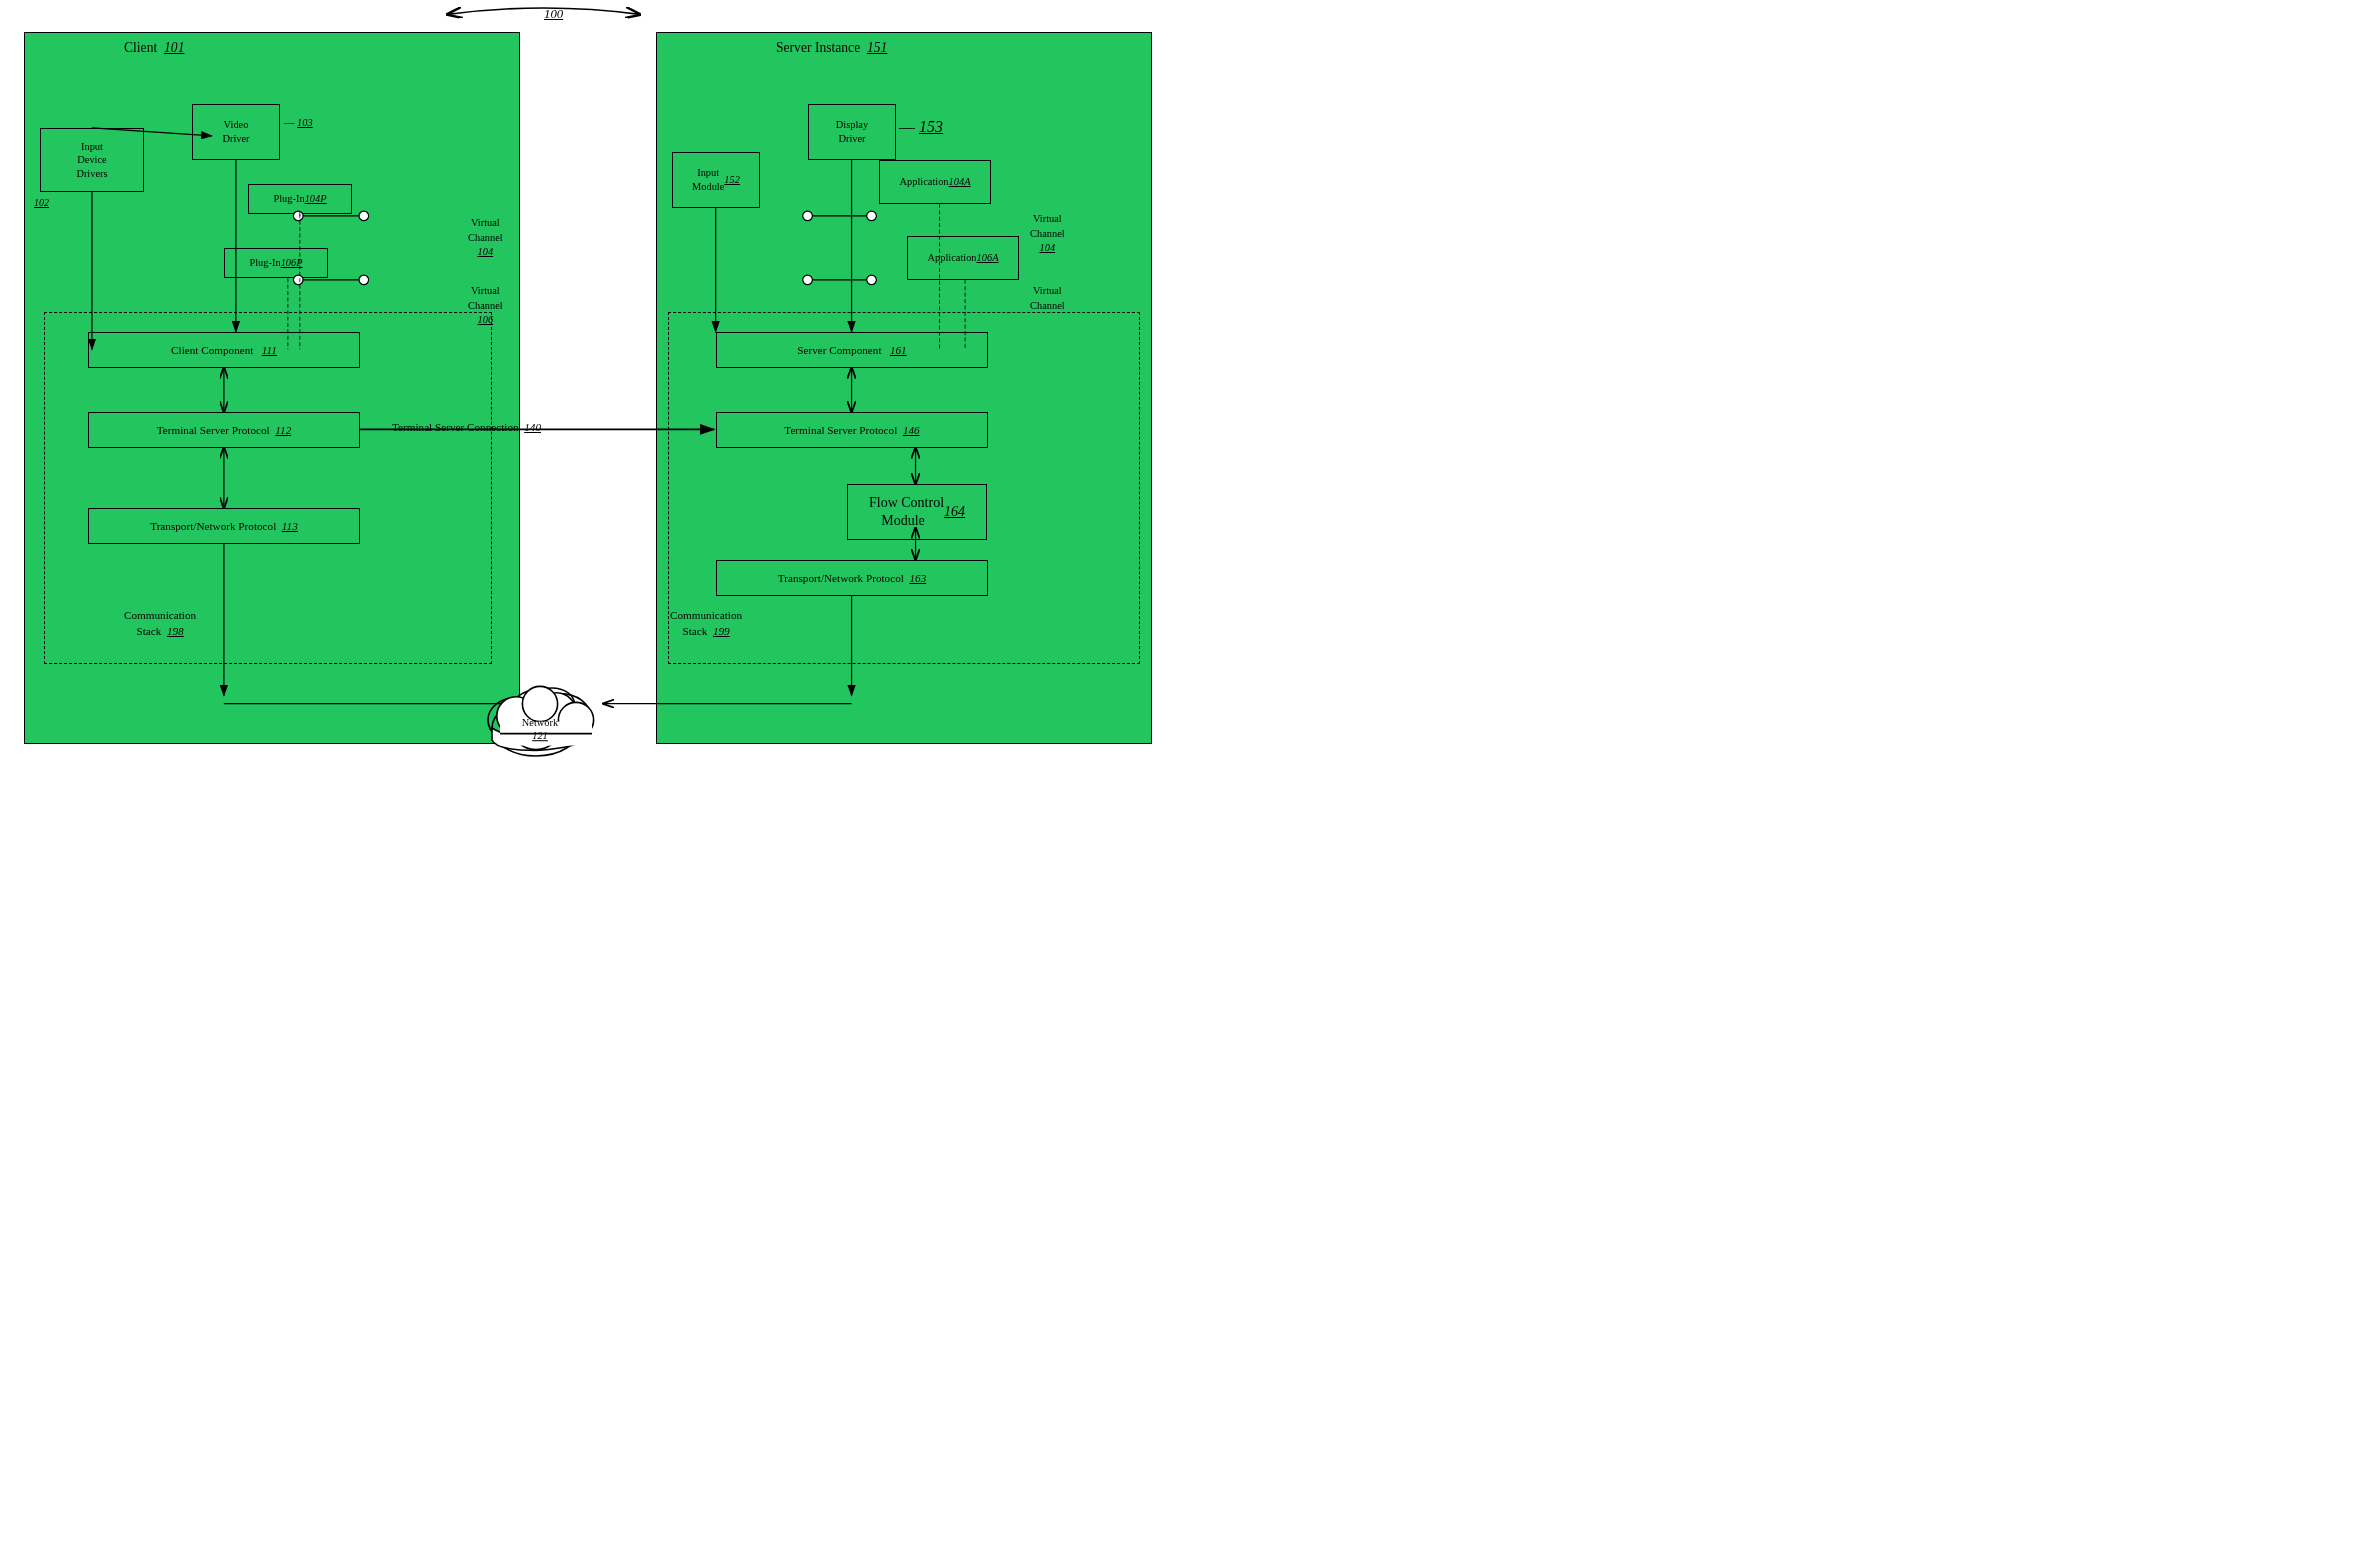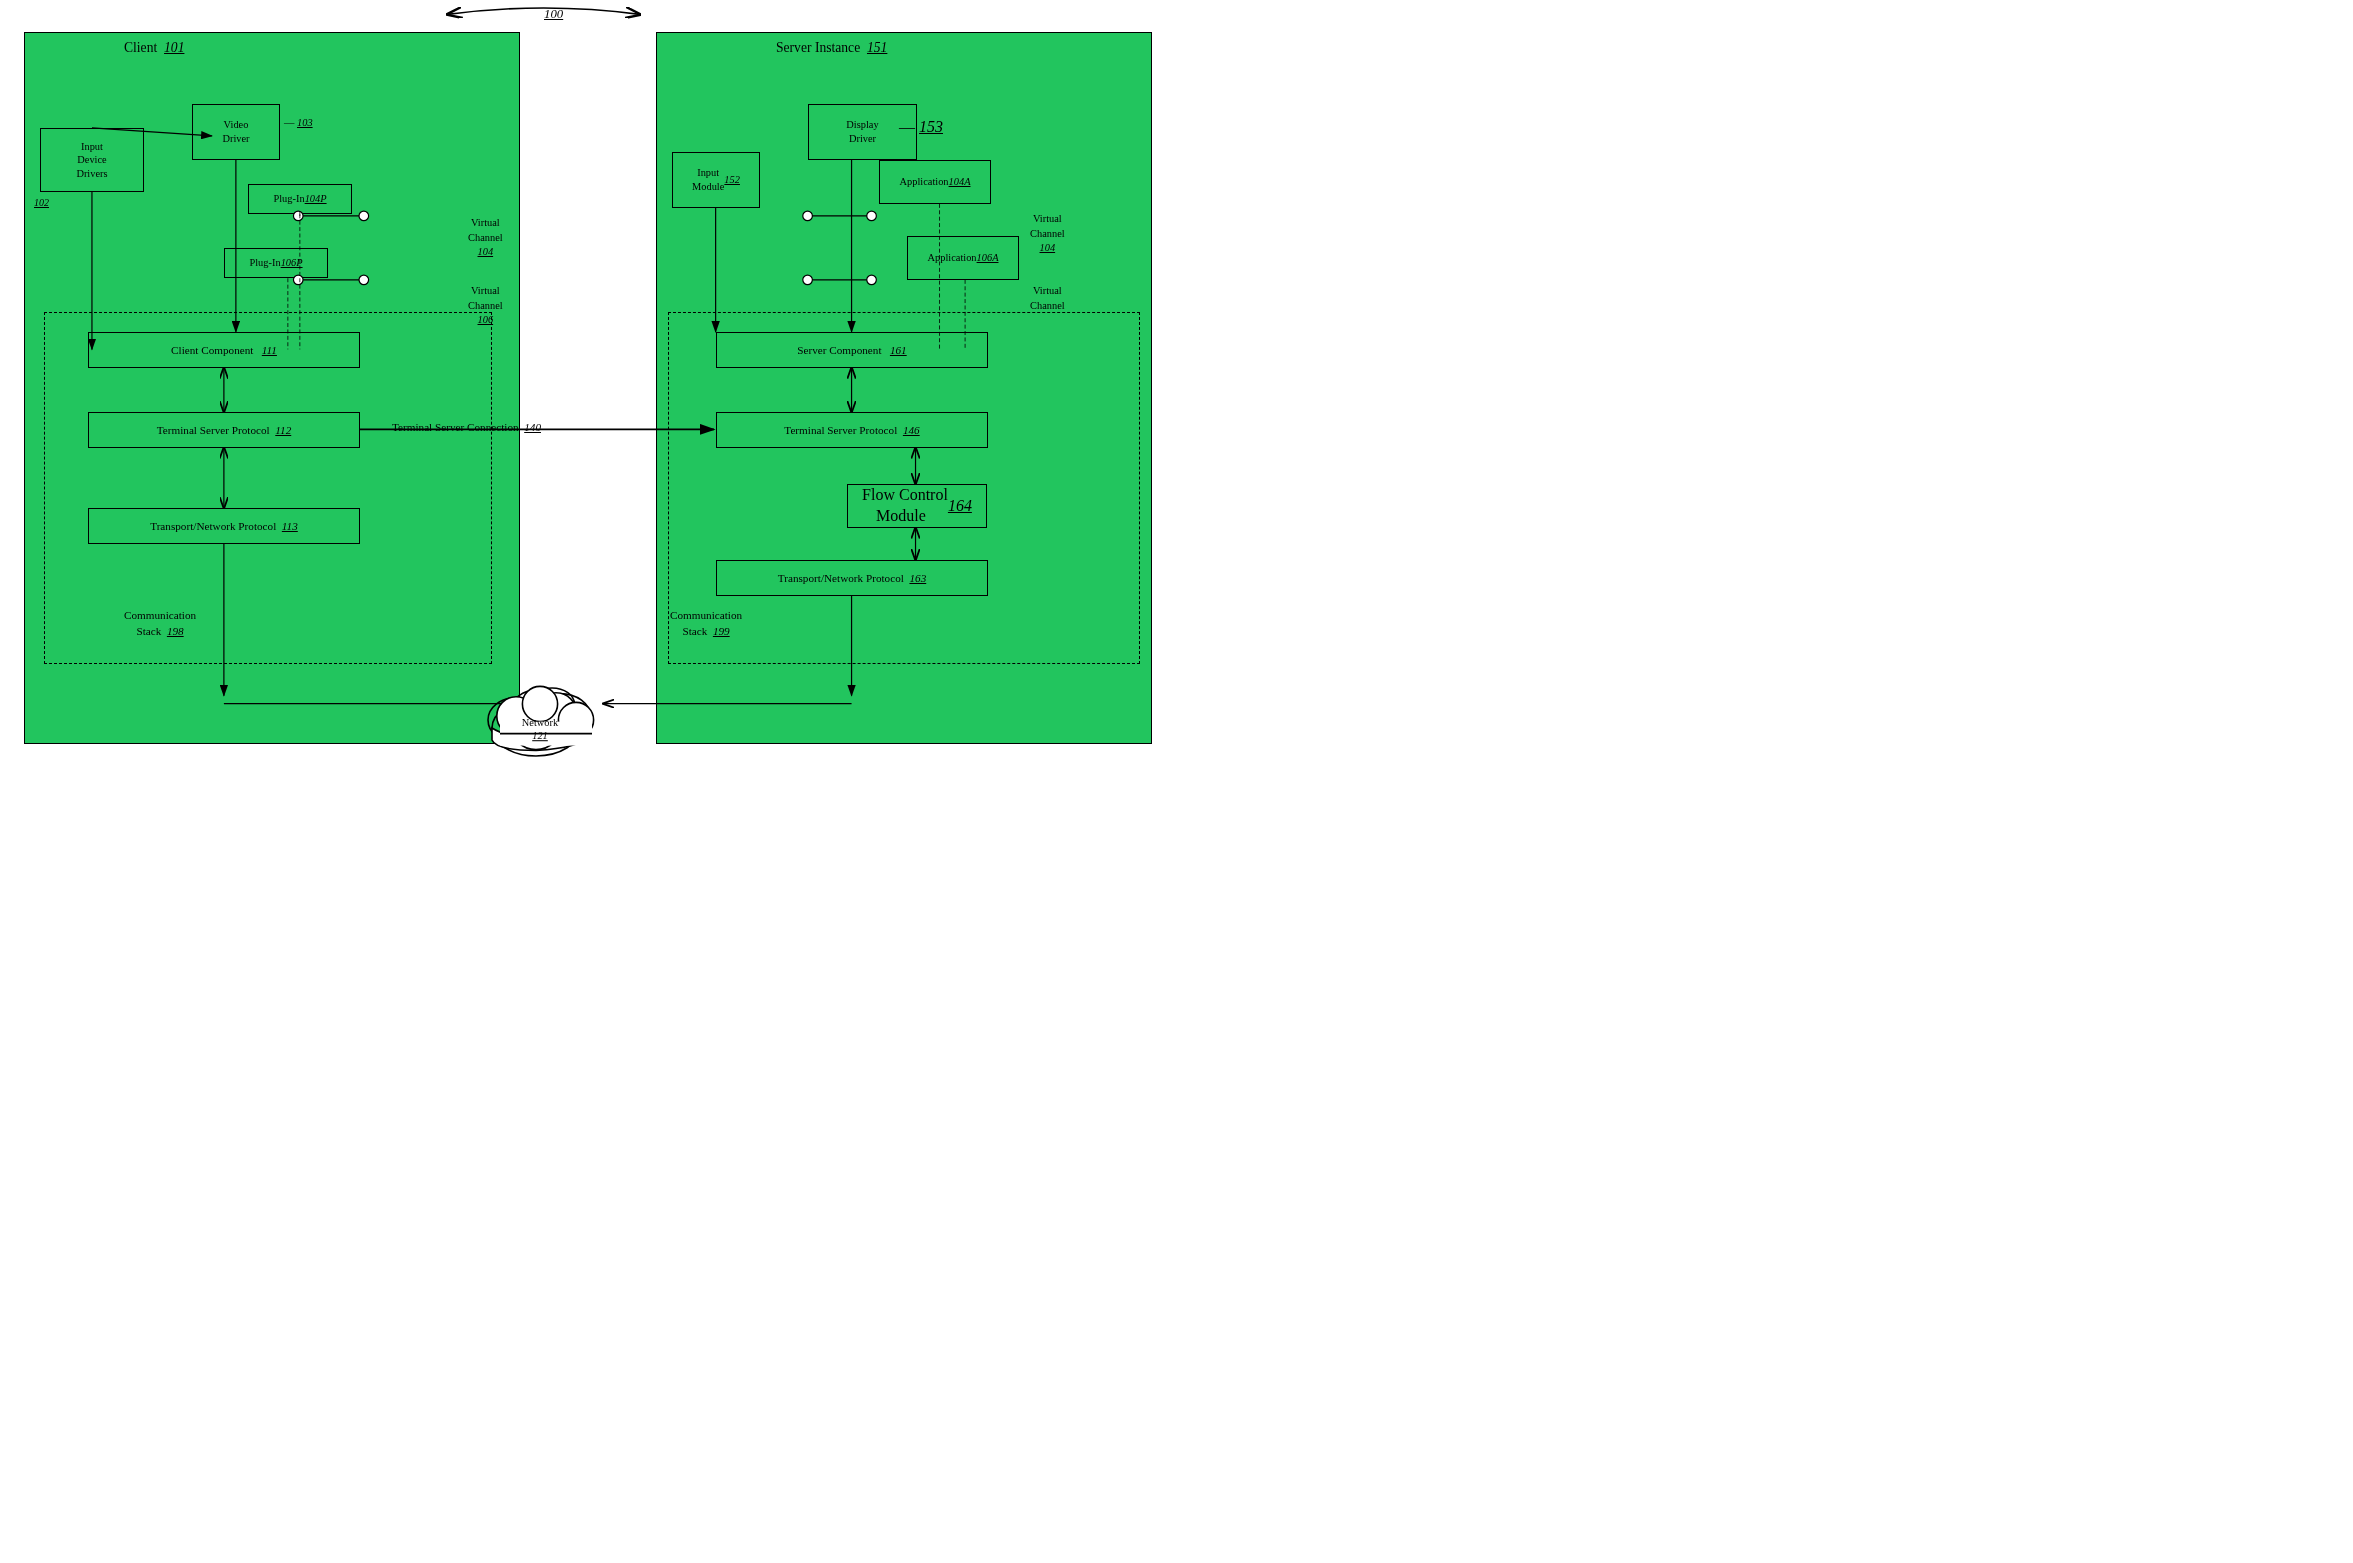--- a/index.html
+++ b/index.html
@@ -94,7 +94,7 @@
 
   <div class="box" style="left:672px; top:152px; width:88px; height:56px; font-size:10.4px;">Input<br>Module<br><u style="font-style:italic;">152</u></div>
 
-  <div class="box" style="left:808px; top:104px; width:109px; height:56px; font-size:10.4px;">Display<br>Driver</div>
+  <div class="box" style="left:808px; top:104px; width:88px; height:56px; font-size:10.4px;">Display<br>Driver</div>
   <div class="label" style="left:899px; top:116px; font-size:16px;">— <u style="font-style:italic;">153</u></div>
 
   <div class="box" style="left:879px; top:160px; width:112px; height:44px; font-size:10.4px;">Application<br><u style="font-style:italic;">104A</u></div>

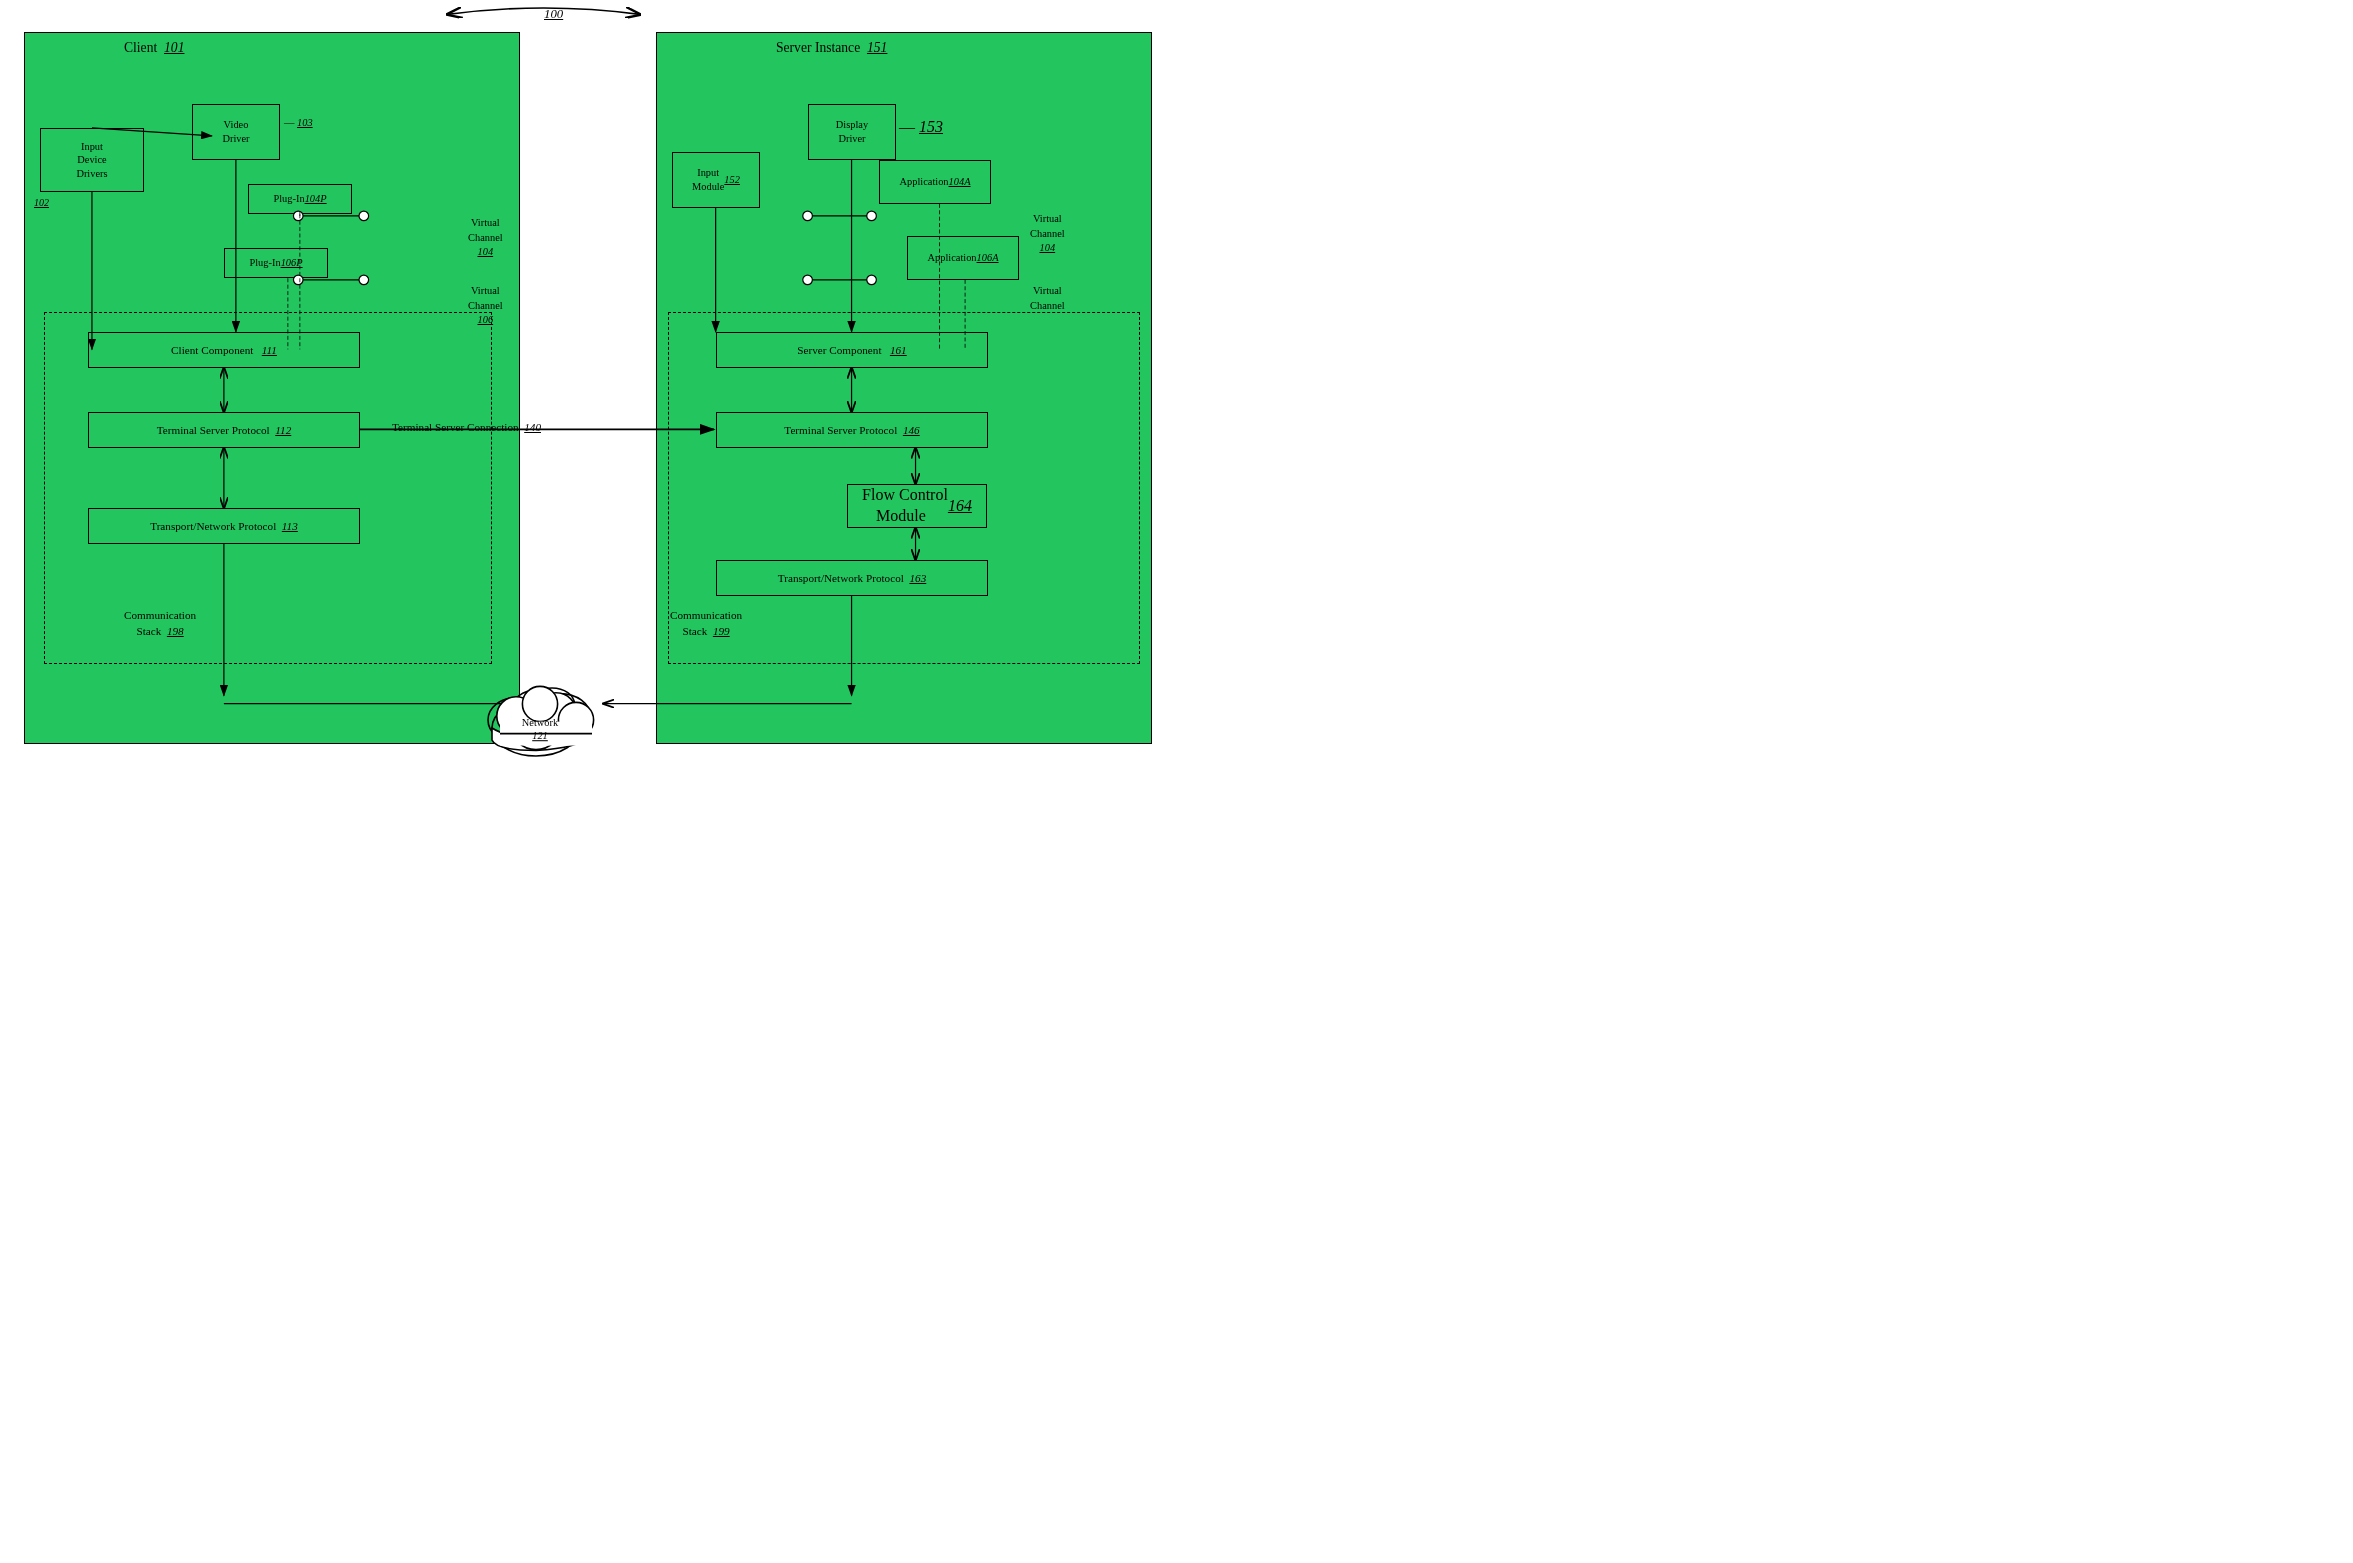--- a/index.html
+++ b/index.html
@@ -111,7 +111,7 @@
 
   <div class="box" style="left:716px; top:412px; width:272px; height:36px; font-size:11.2px;">Terminal Server Protocol &nbsp;<u style="font-style:italic;">146</u></div>
 
-  <div class="box" style="left:847px; top:484px; width:140px; height:44px; font-size:16px;">Flow Control<br>Module &nbsp;<u style="font-style:italic;">164</u></div>
+  <div class="box" style="left:847px; top:484px; width:140px; height:56px; font-size:14px;">Flow Control<br>Module &nbsp;<u style="font-style:italic;">164</u></div>
 
   <div class="box" style="left:716px; top:560px; width:272px; height:36px; font-size:11.2px;">Transport/Network Protocol &nbsp;<u style="font-style:italic;">163</u></div>
 

